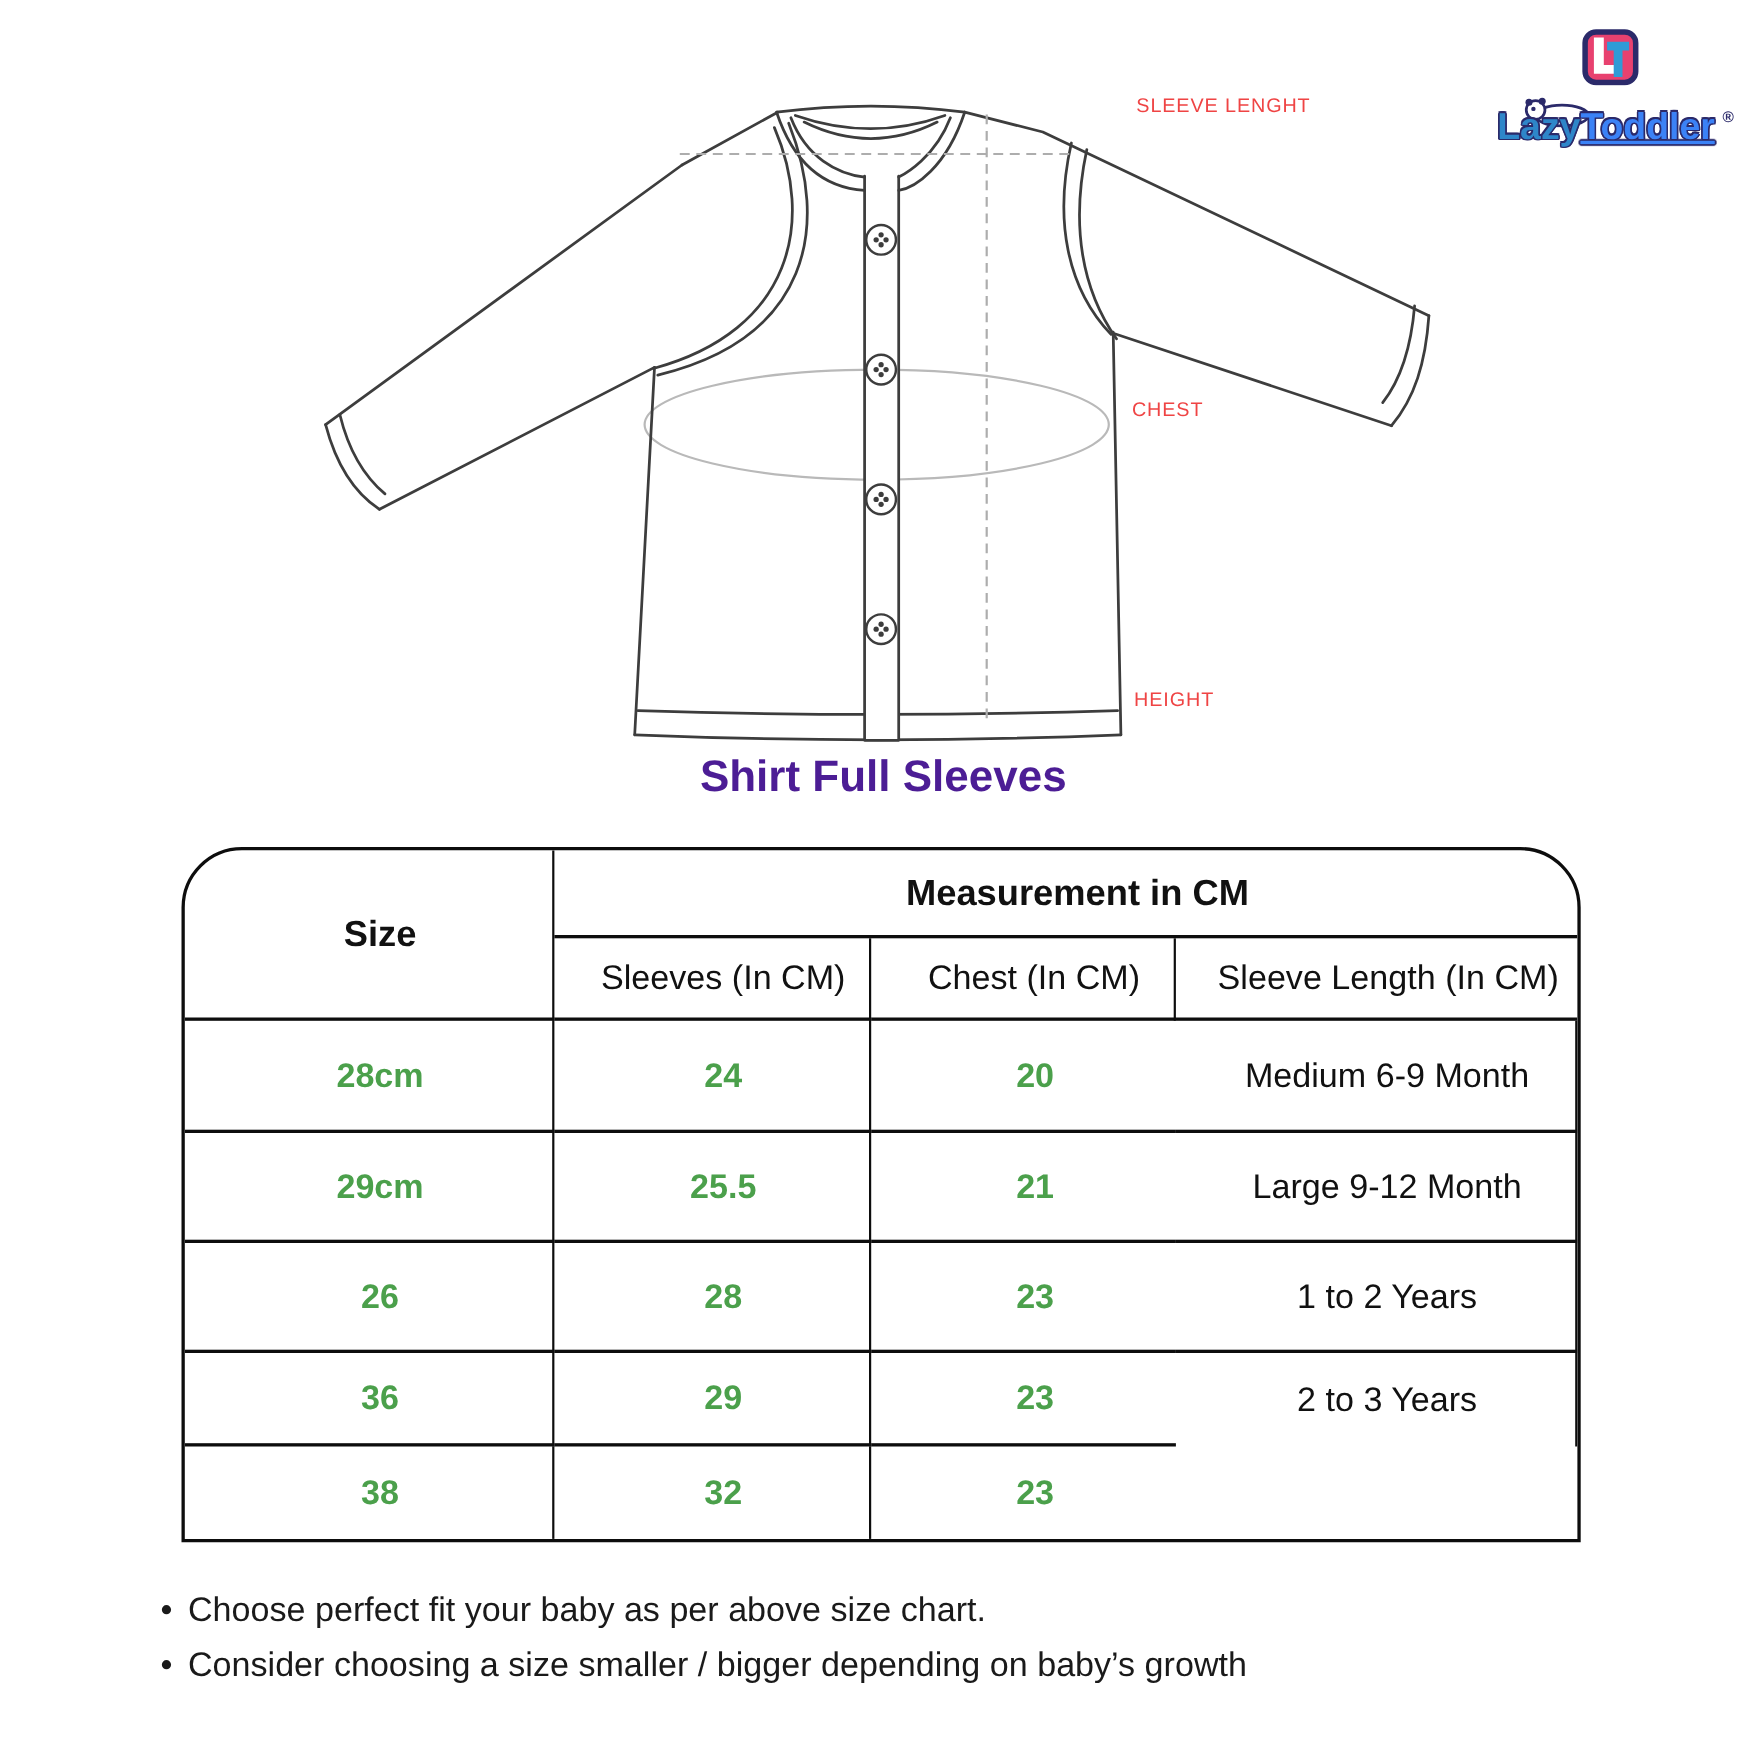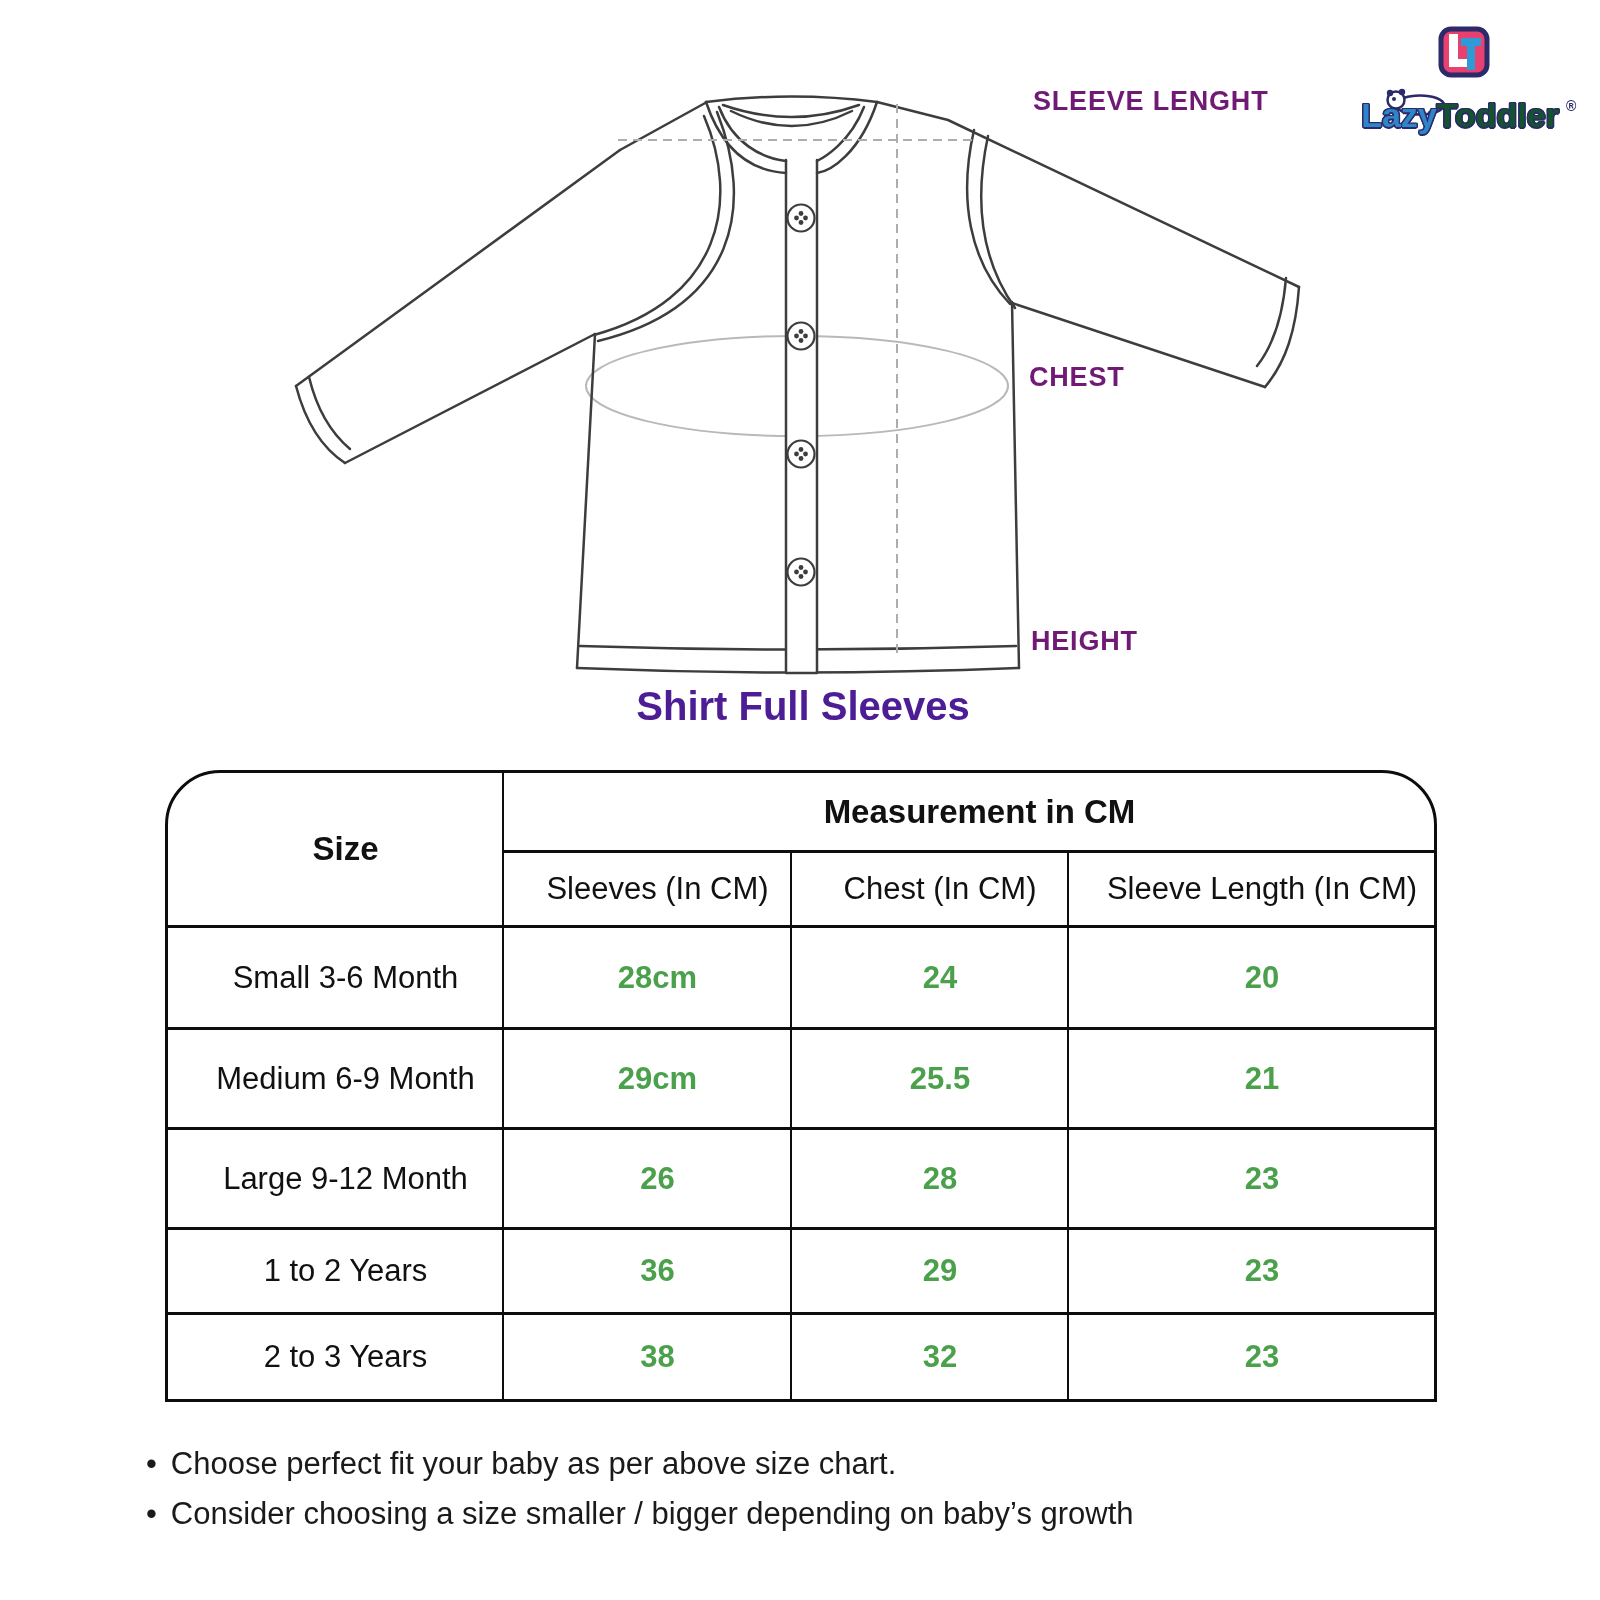--- a/index.html
+++ b/index.html
@@ -10,8 +10,8 @@
   .abs{position:absolute;}
   
   .diag-label{
-    position:absolute;color:#701a75;font-size:27px;letter-spacing:.8px;
-    font-weight:700;white-space:nowrap;
+    position:absolute;color:#ef4444;font-size:18px;letter-spacing:.8px;
+    font-weight:400;white-space:nowrap;
   }
   .diag-title{
     position:absolute;left:503px;top:684px;width:600px;text-align:center;

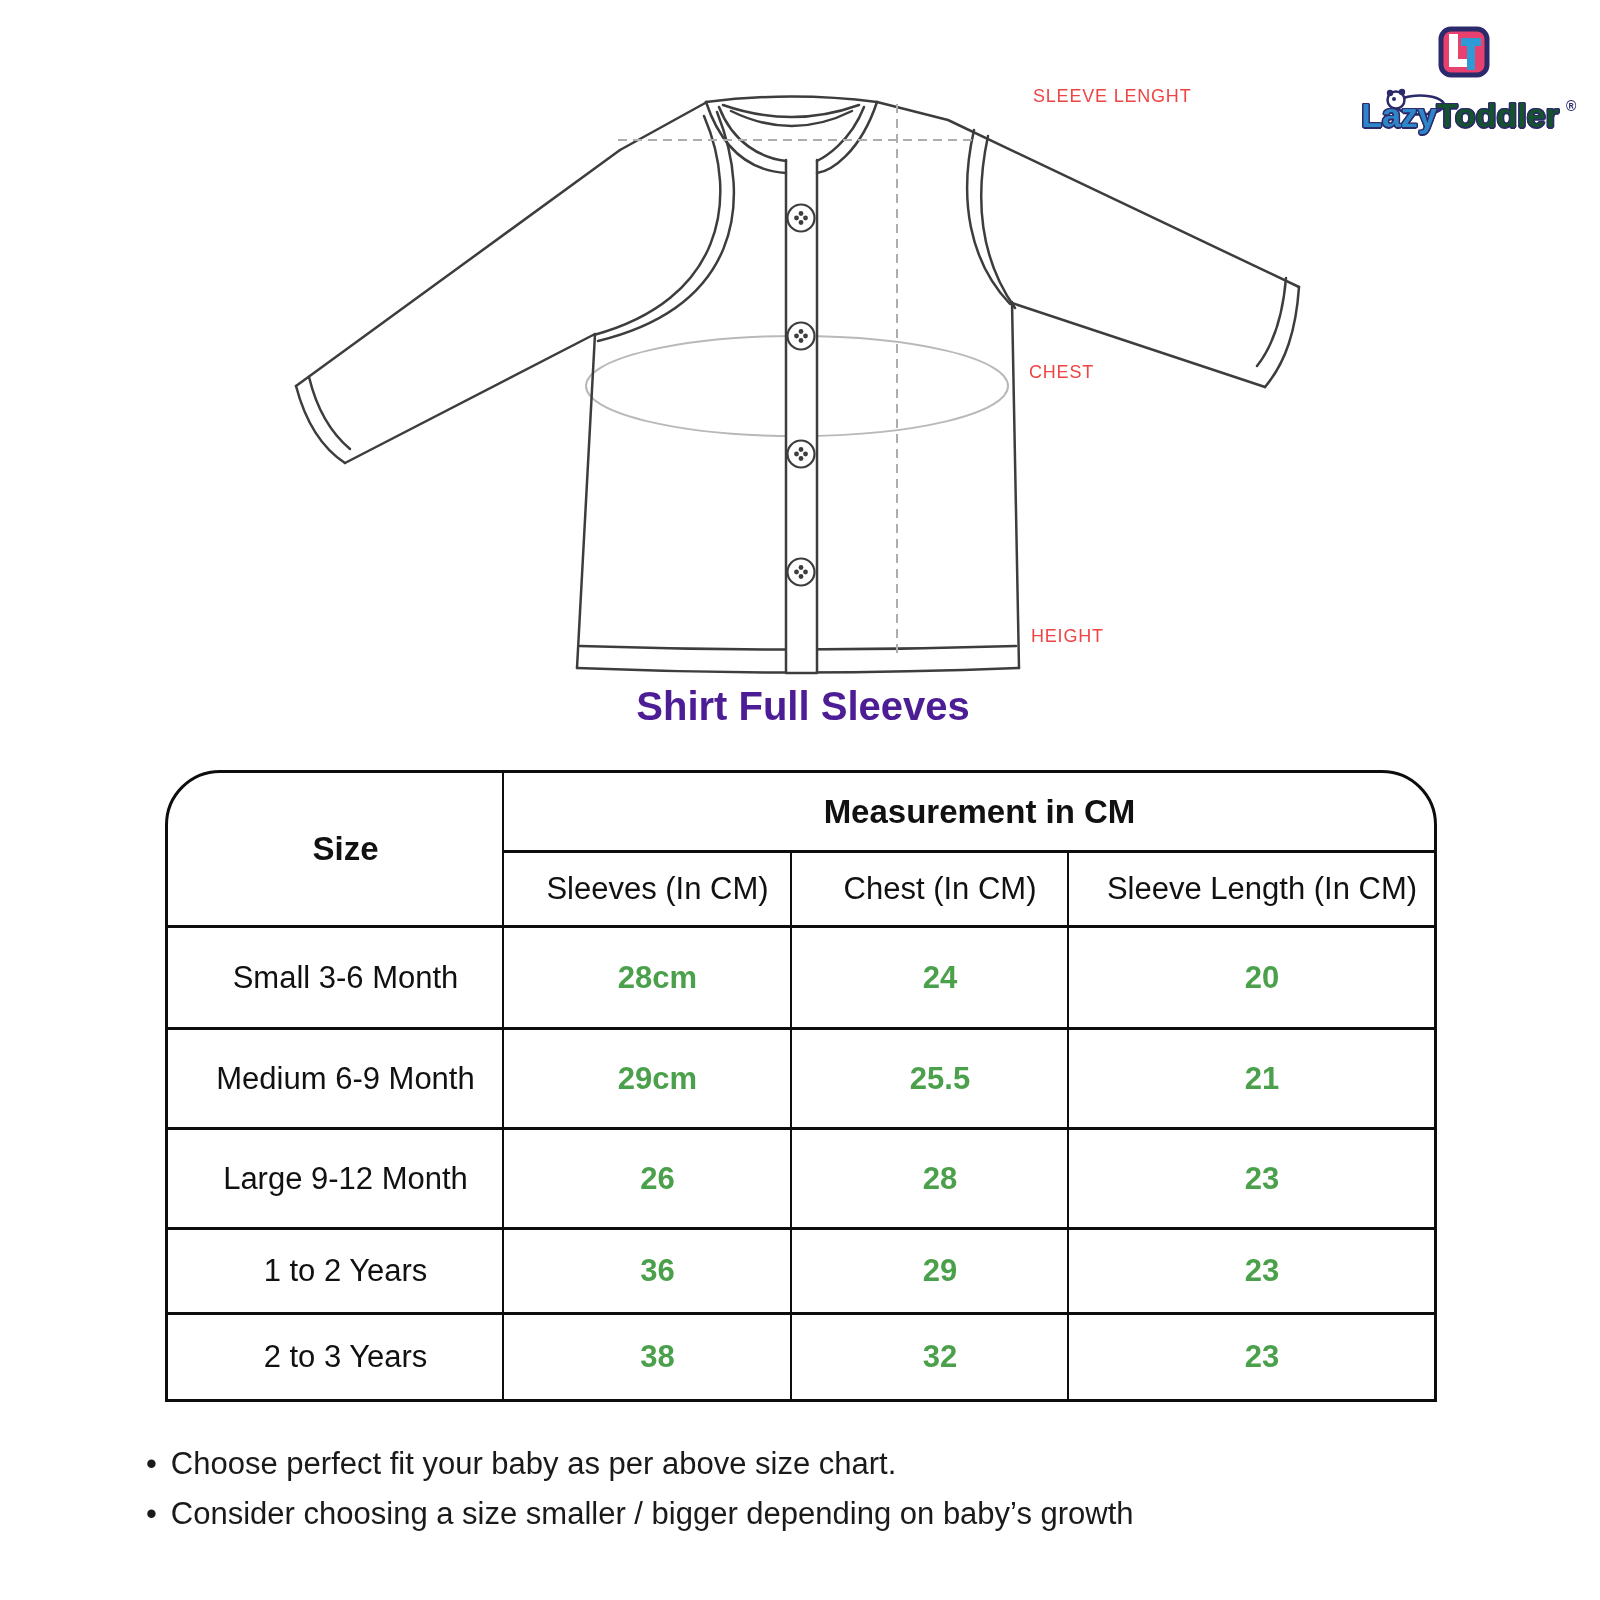--- a/index.html
+++ b/index.html
@@ -25,7 +25,7 @@
                 1.1px 1.1px #2b2a6a,-1.1px 1.1px #2b2a6a,1.1px -1.1px #2b2a6a,-1.1px -1.1px #2b2a6a;
   }
   .wm-lazy{color:#2e86c9;}
-  .wm-toddler{color:#14532d;}
+  .wm-toddler{color:#3b82f6;text-decoration:underline;}
   .reg-mark{
     position:absolute;left:1566px;top:98px;font-size:14px;color:#2b2a6a;font-weight:bold;
     text-shadow:none;

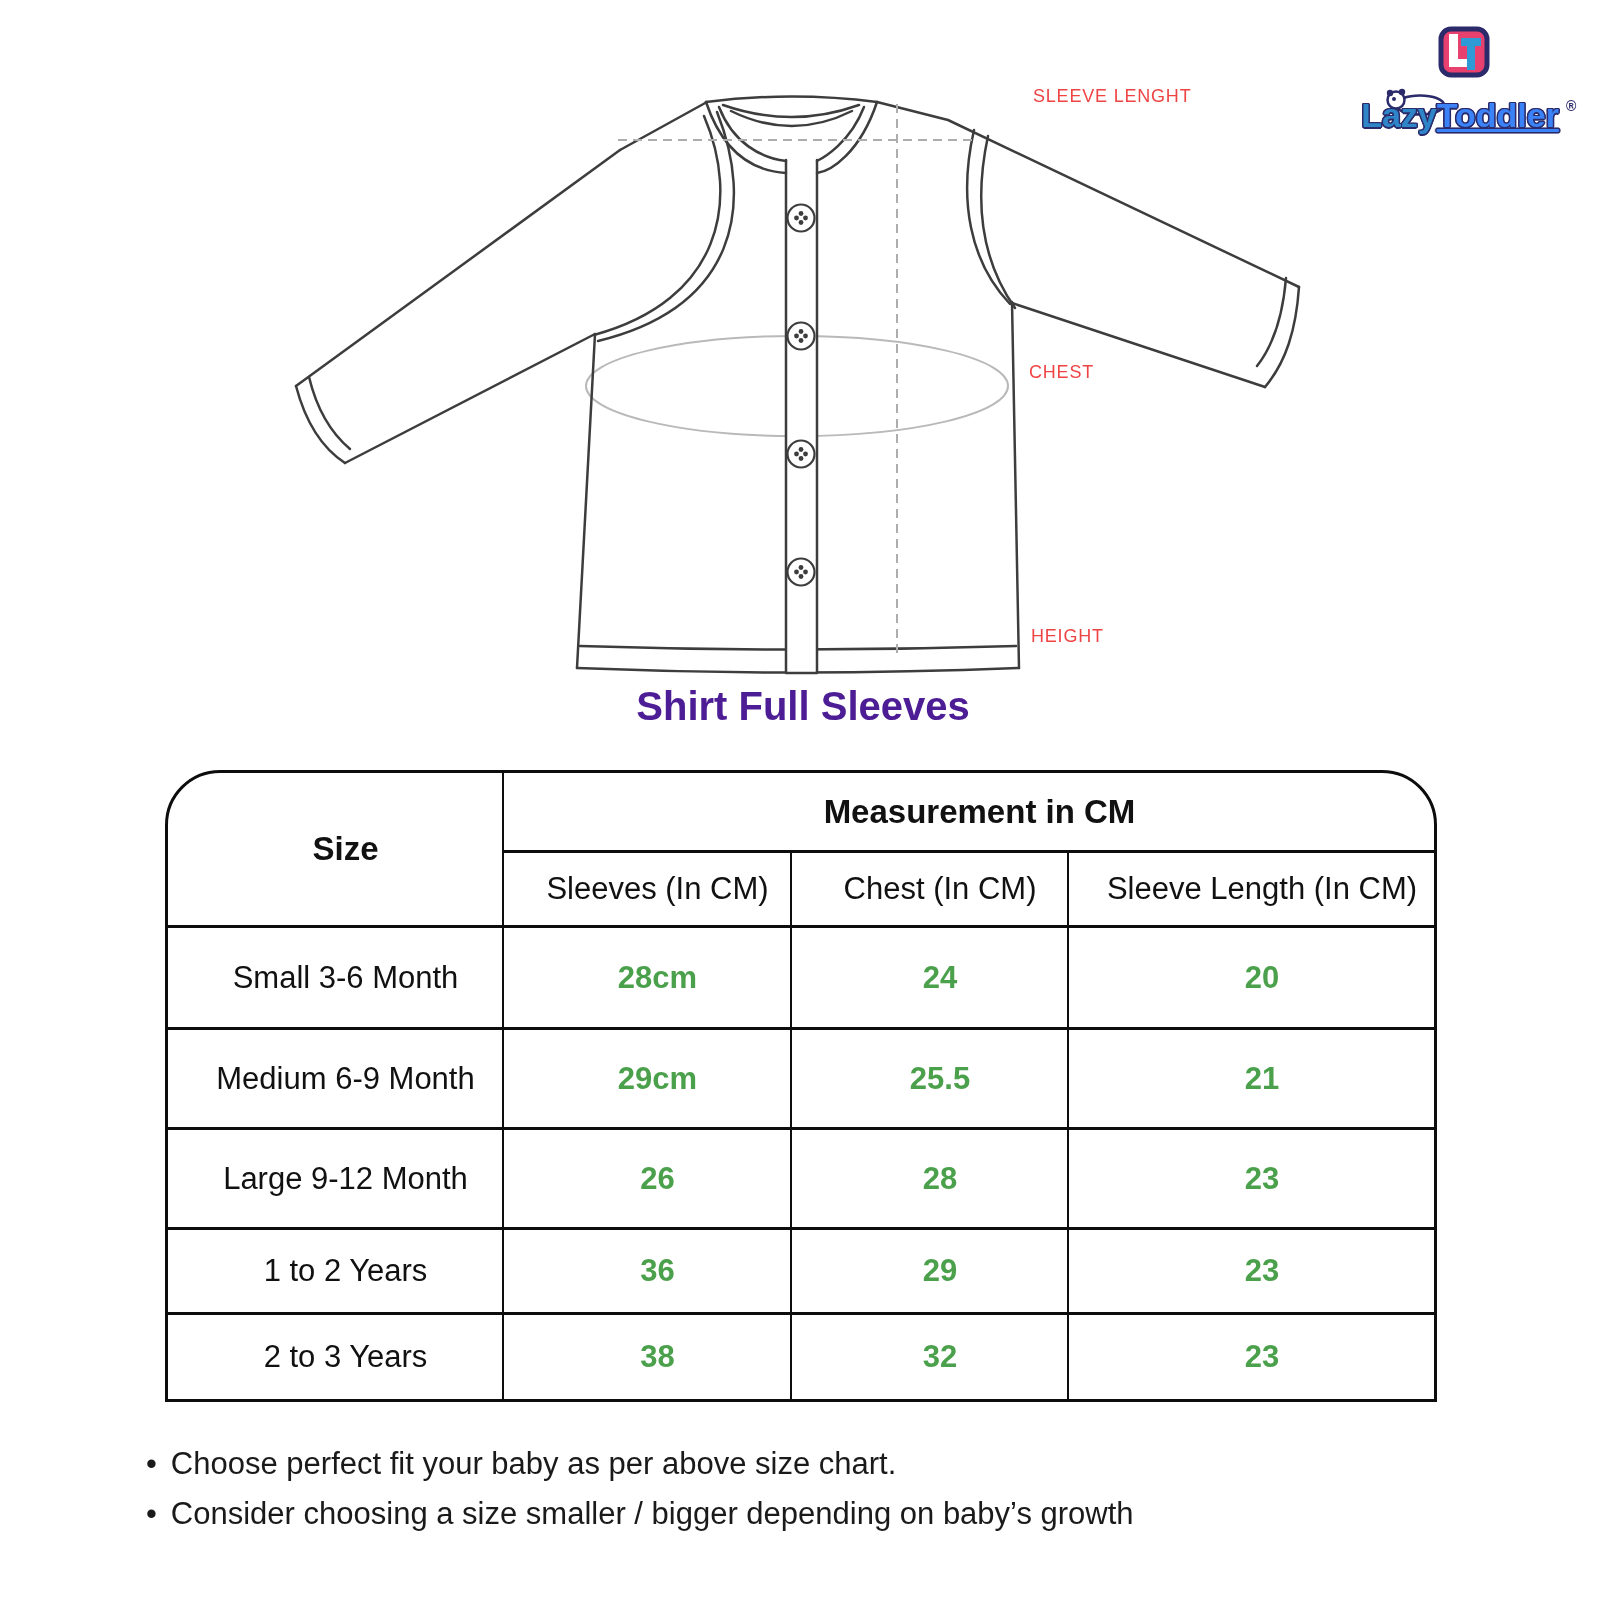--- a/index.html
+++ b/index.html
@@ -171,7 +171,6 @@
   <div class="cell">Chest (In CM)</div>
   <div class="cell last-col">Sleeve Length (In CM)</div>
 
-  <div class="cell">Small 3-6 Month</div>
   <div class="cell val">28cm</div>
   <div class="cell val">24</div>
   <div class="cell val last-col">20</div>

